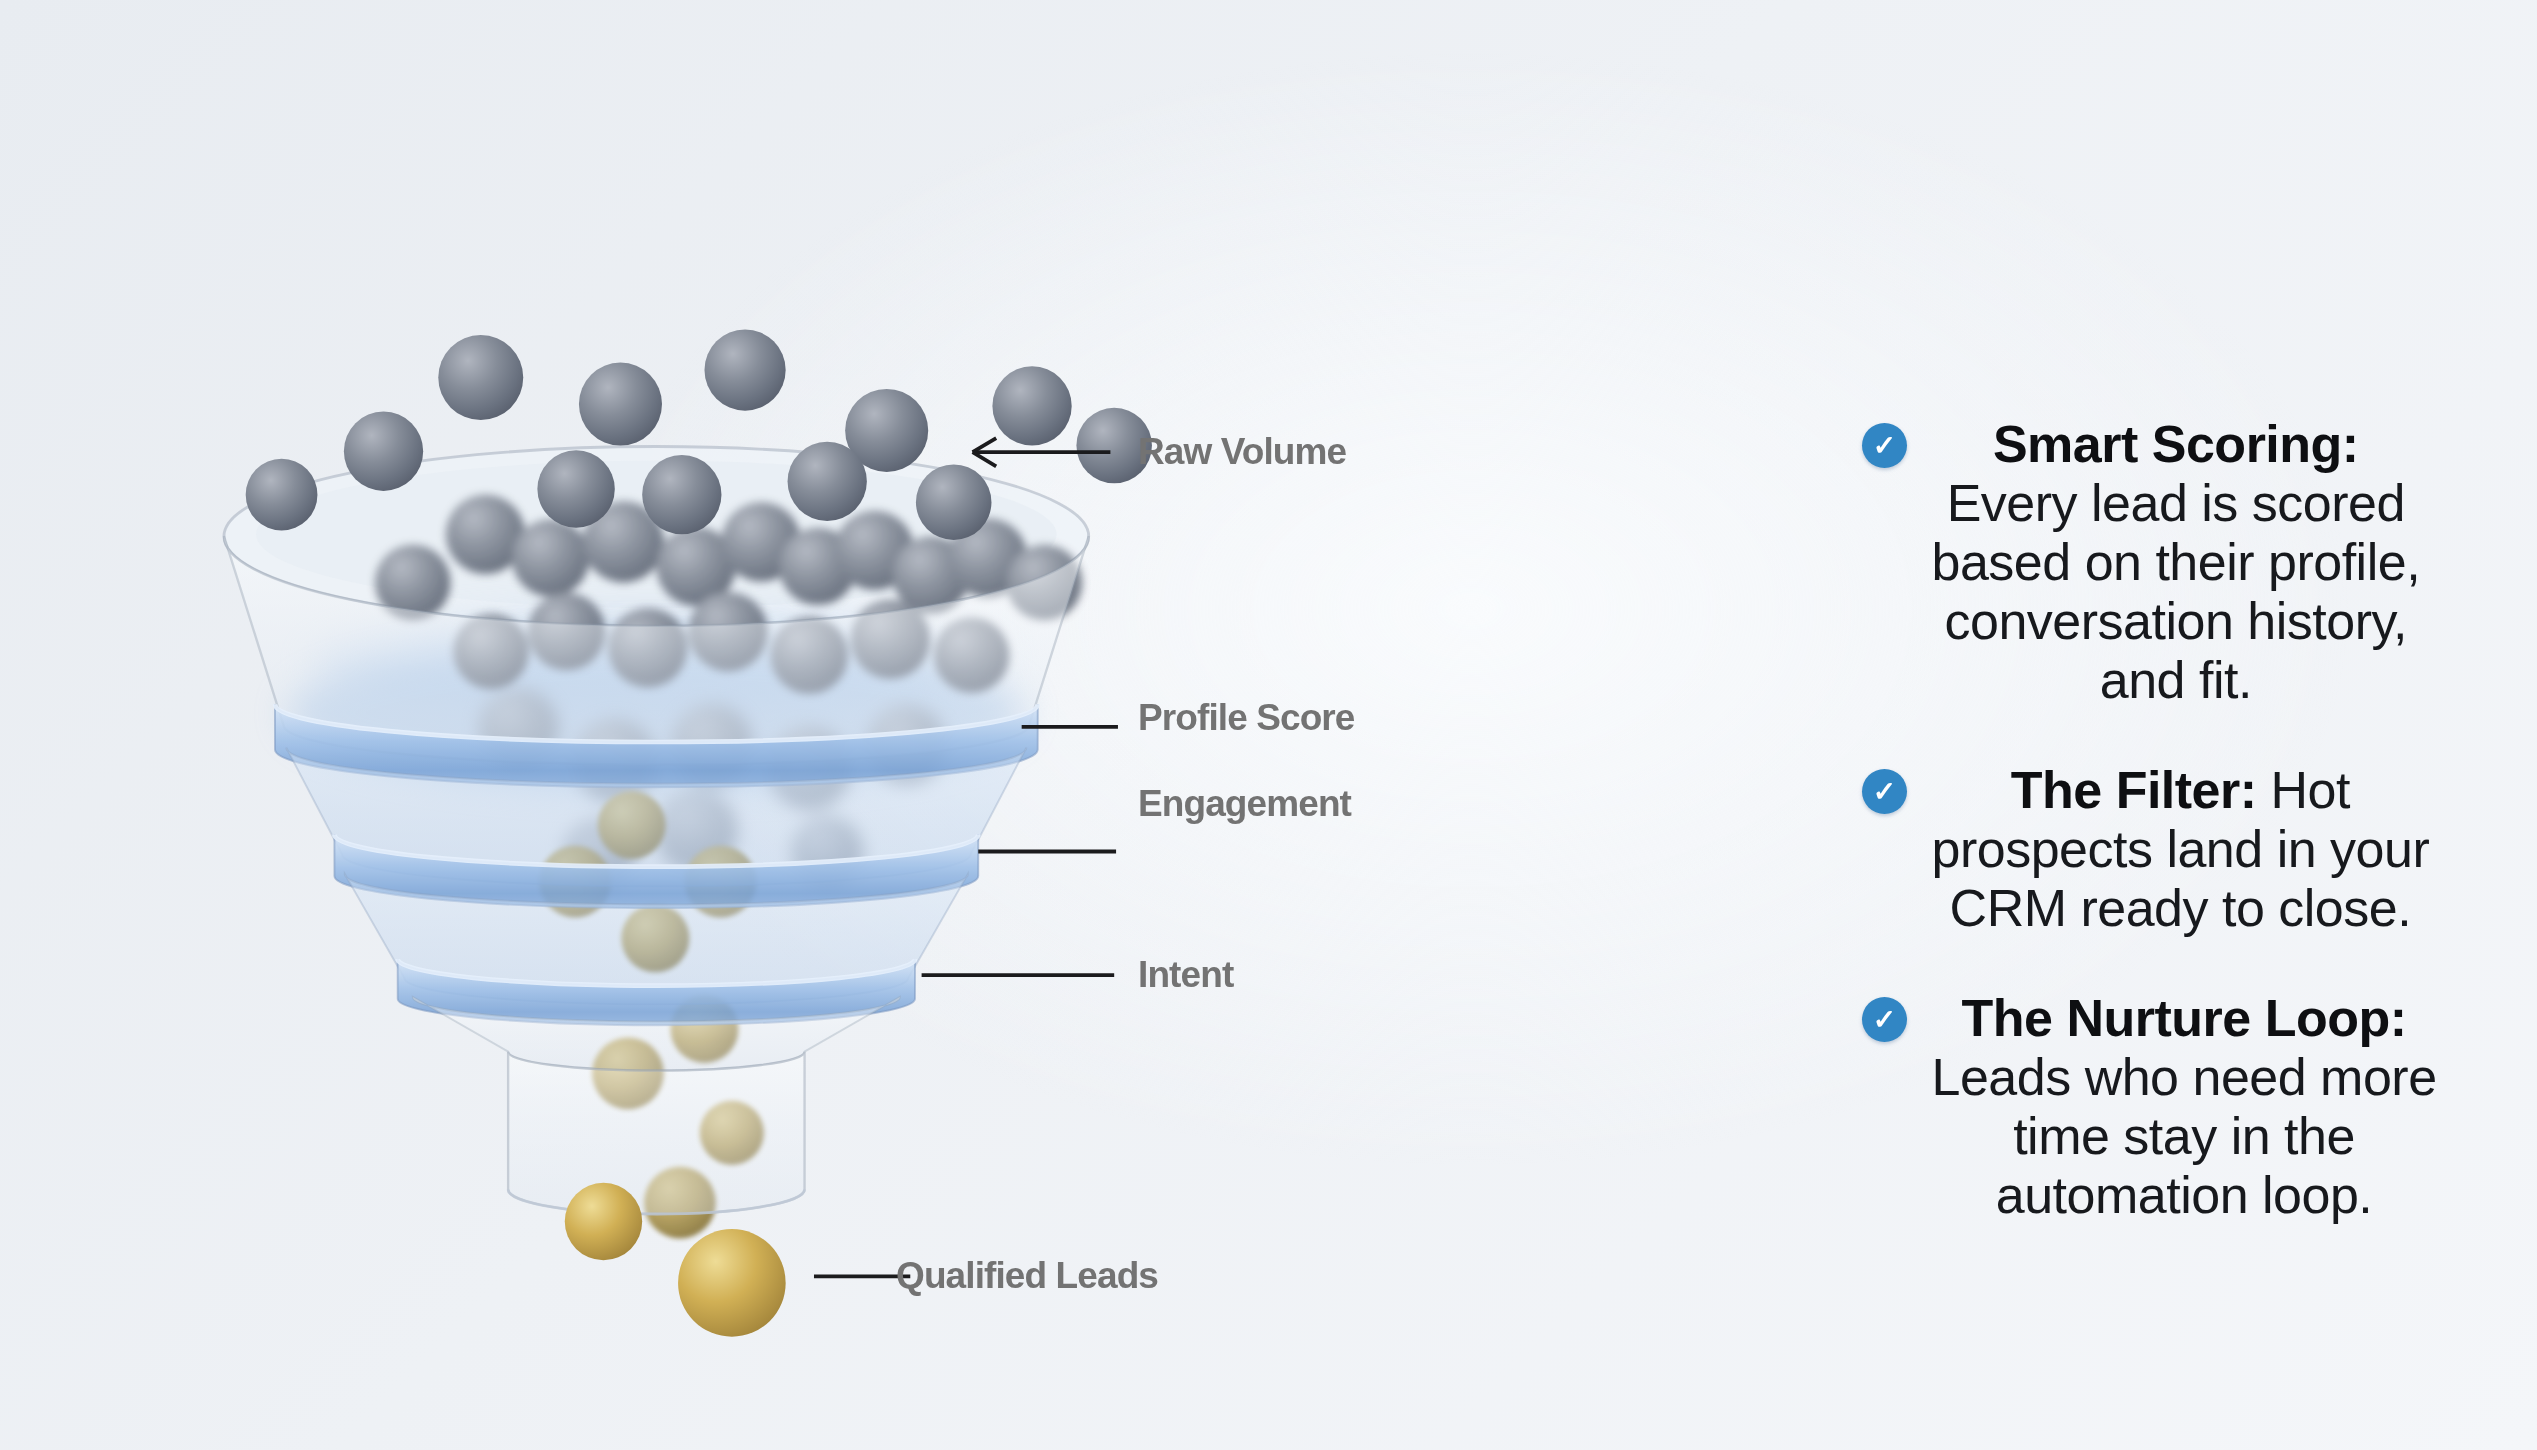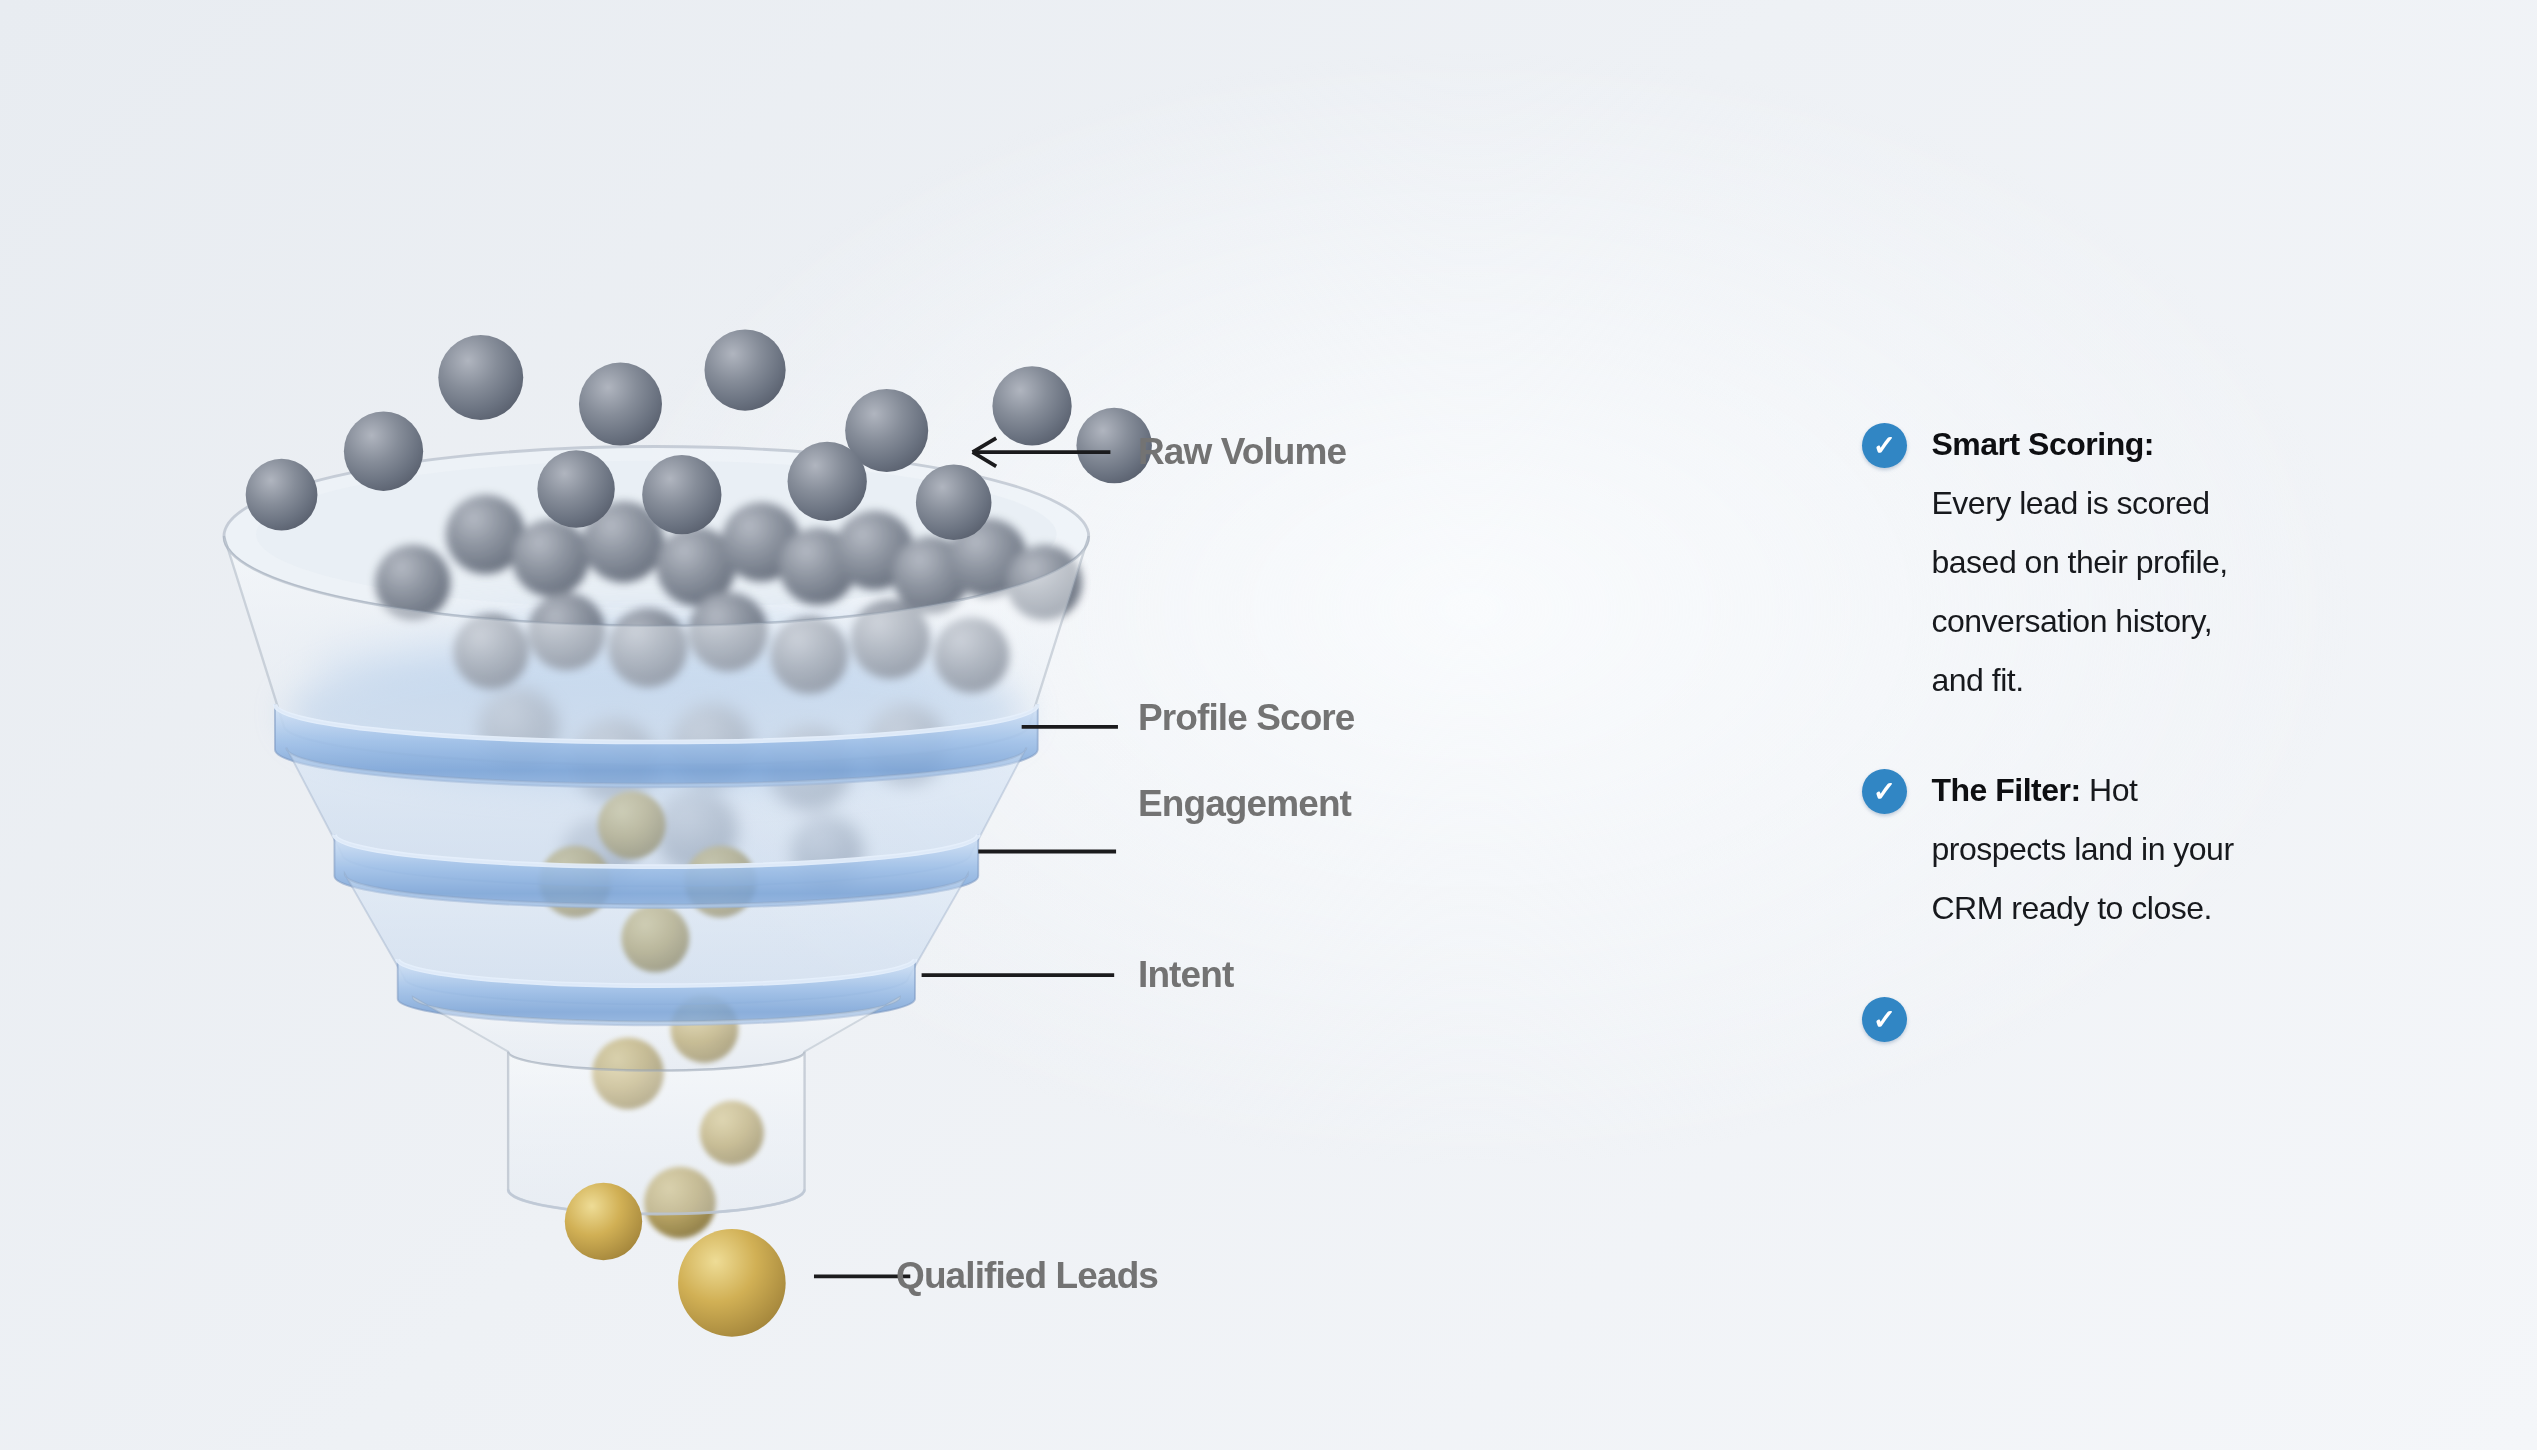--- a/index.html
+++ b/index.html
@@ -39,7 +39,7 @@
     display:flex;align-items:center;justify-content:center;
     box-shadow:0 1.9px 3.8px rgba(90,120,160,0.35);
   }
-  .feature-text{font-size:32px;line-height:59px;color:#17191d;letter-spacing:-0.5px;}
+  .feature-text{font-size:52px;line-height:59px;color:#17191d;letter-spacing:-0.5px;text-align:center;}
   .feature-title{font-weight:700;color:#0e0f12;}
   .feature-body{white-space:pre-line;}
 </style>

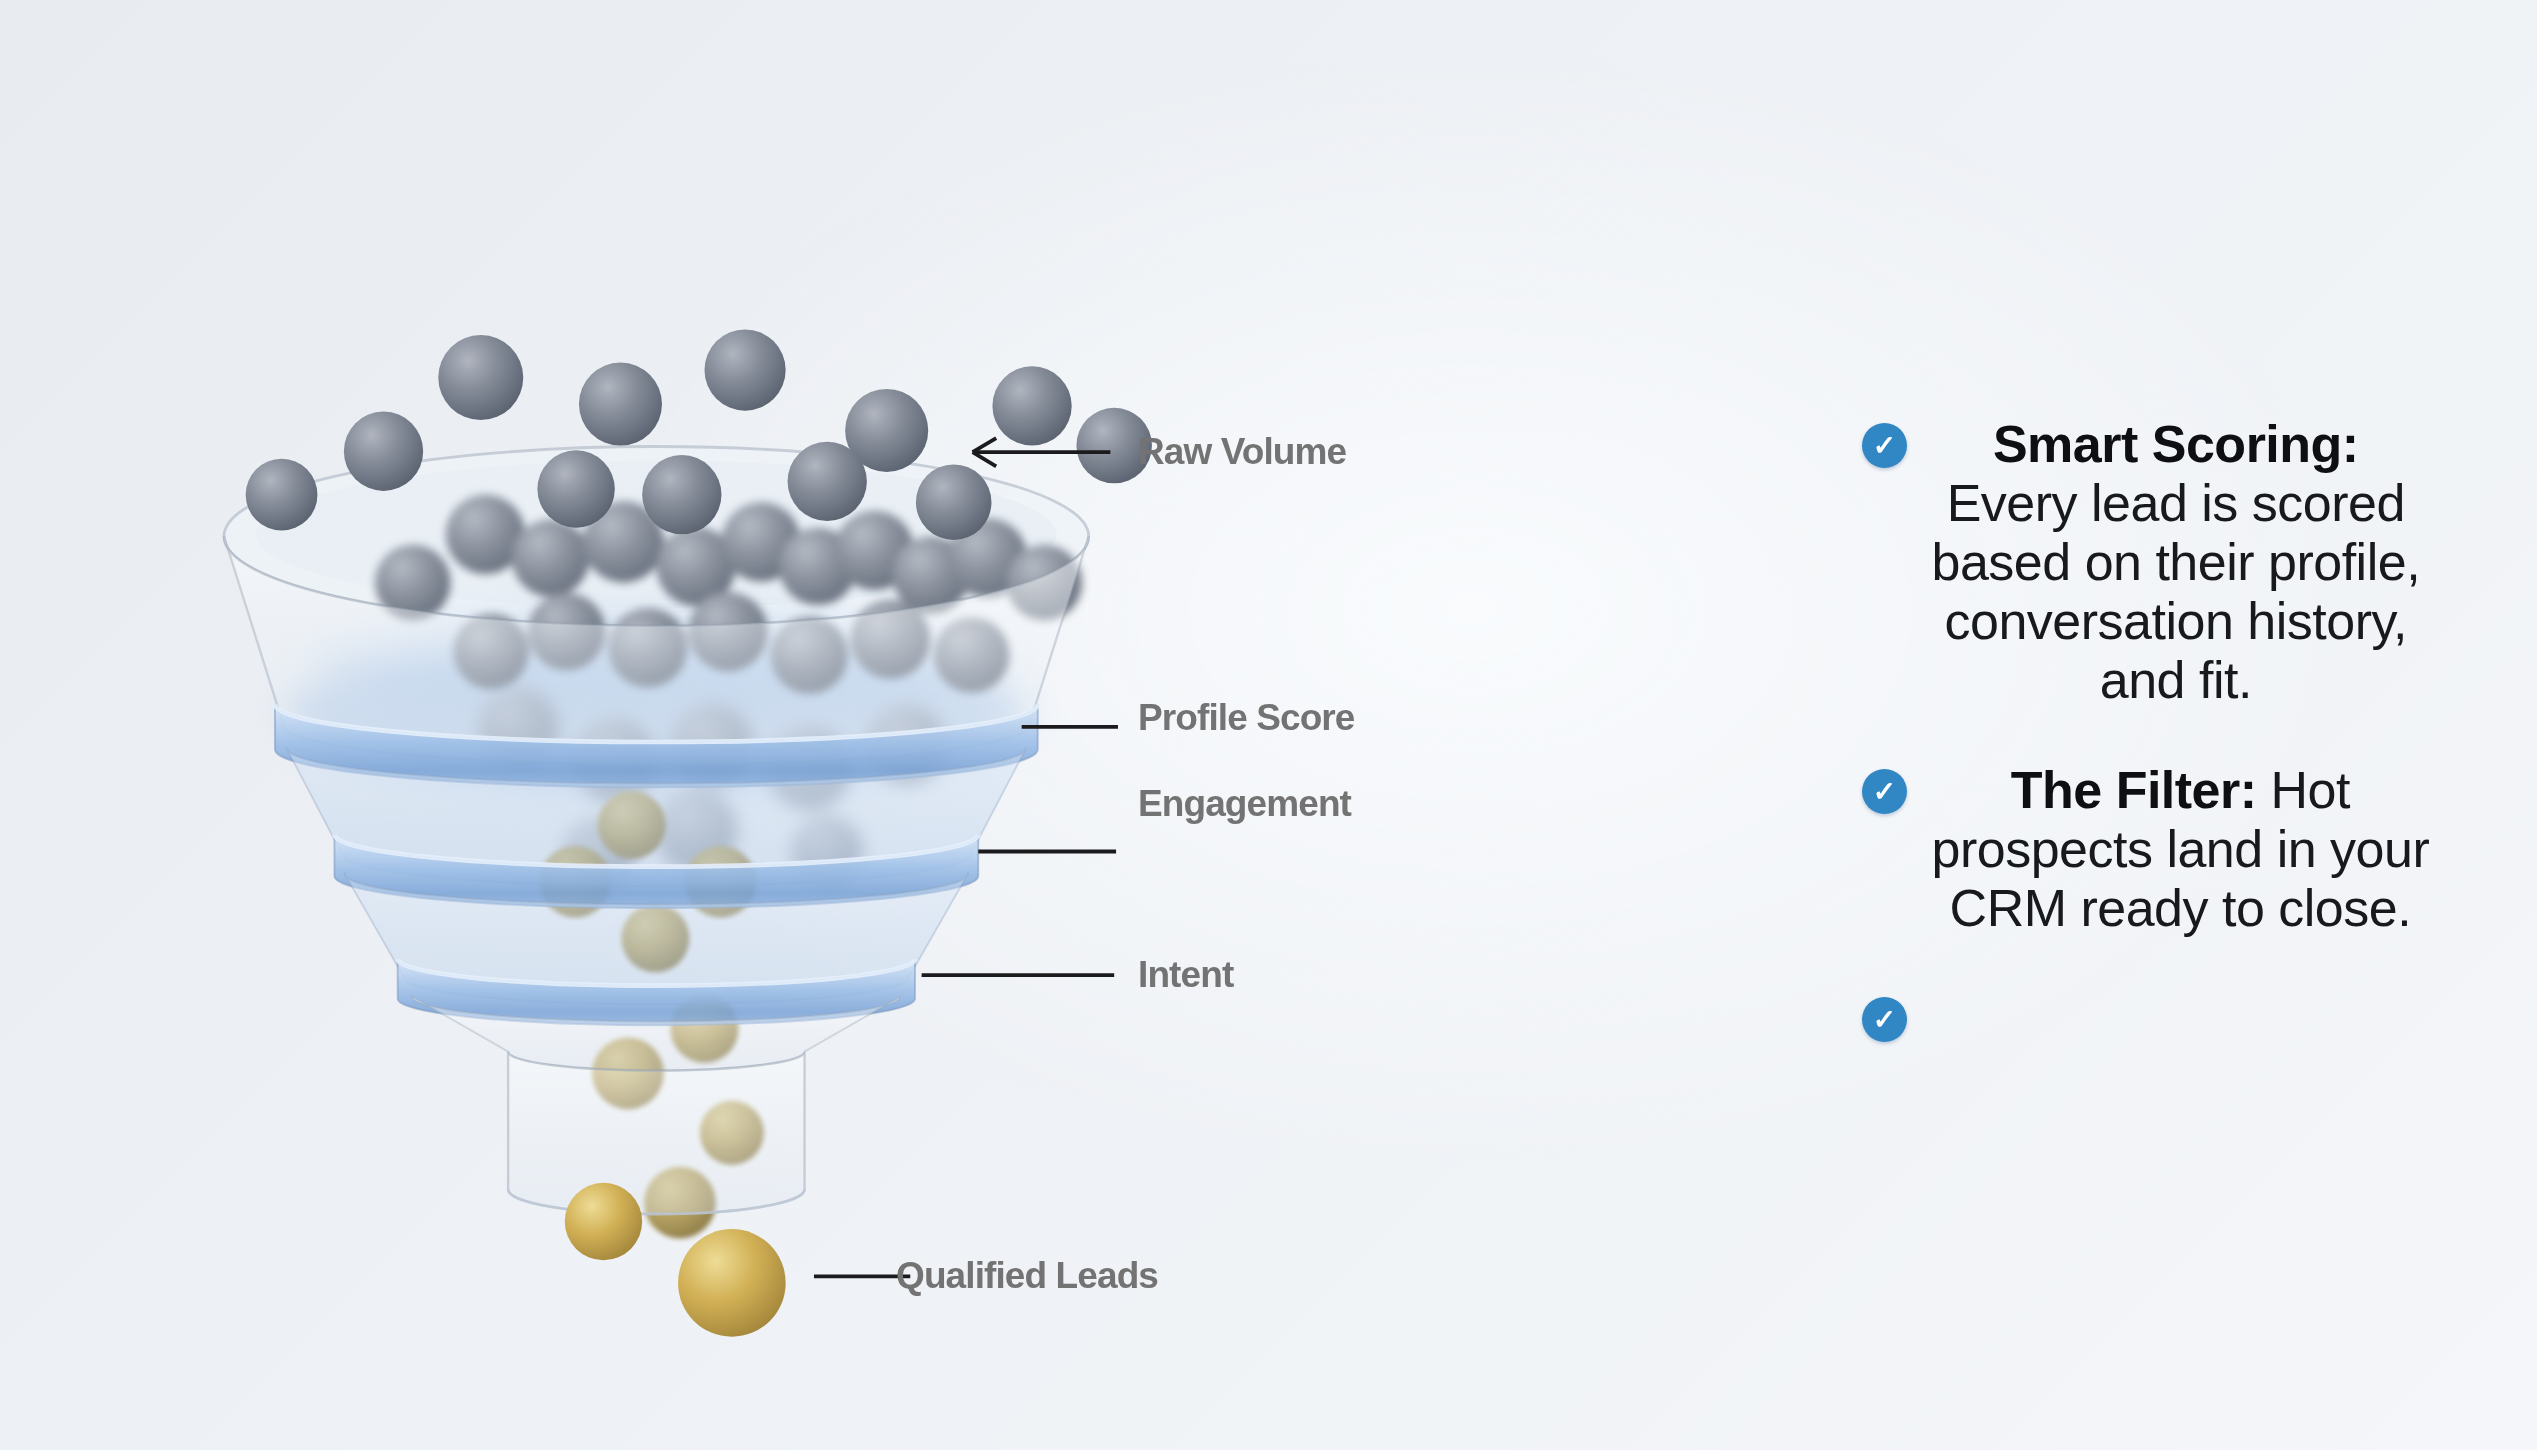--- a/index.html
+++ b/index.html
@@ -238,6 +238,12 @@
 
     <div class="feature-item">
       <span class="check" style="background: rgb(49, 134, 196);">✓</span>
+      <div class="feature-text">
+        <div><span class="feature-title">The Nurture Loop:</span><span></span></div>
+        <div class="feature-body">Leads who need more
+time stay in the
+automation loop.</div>
+      </div>
     </div>
 
   </div>

